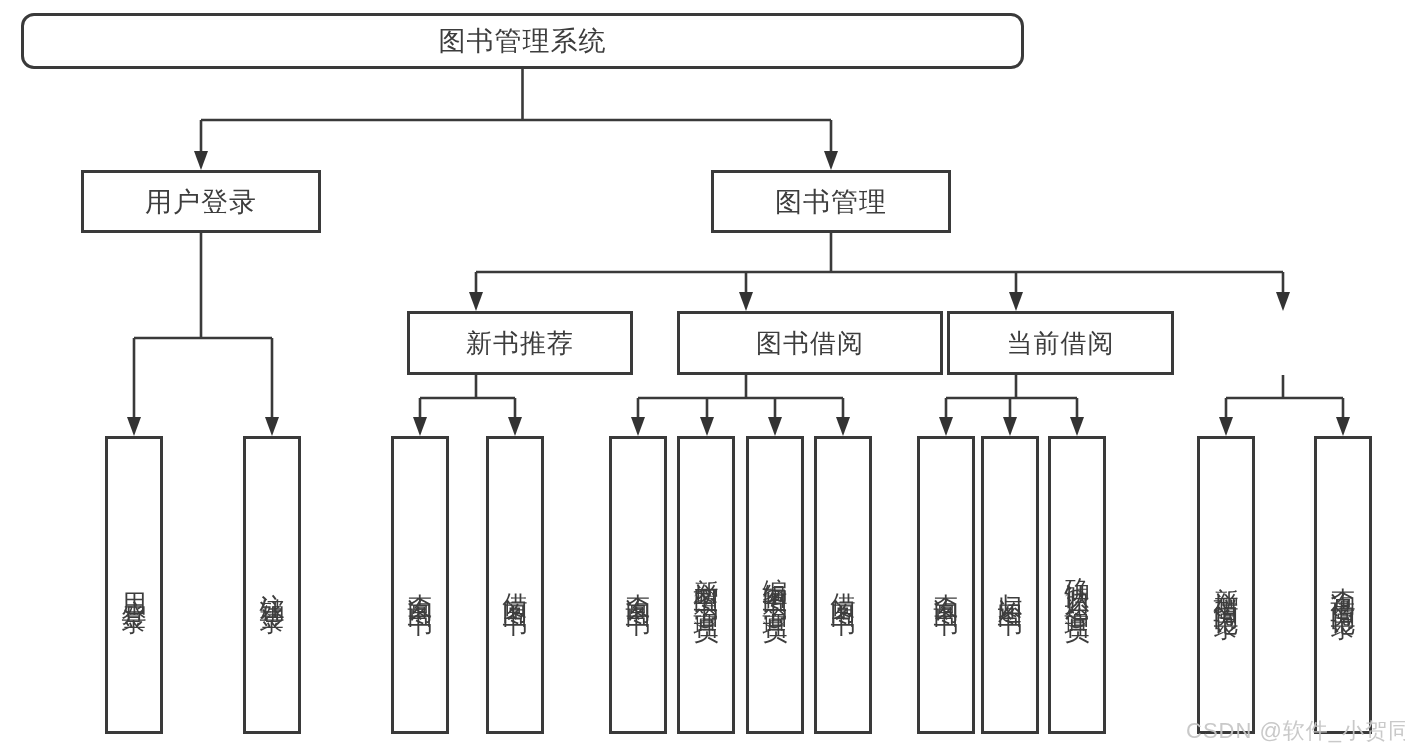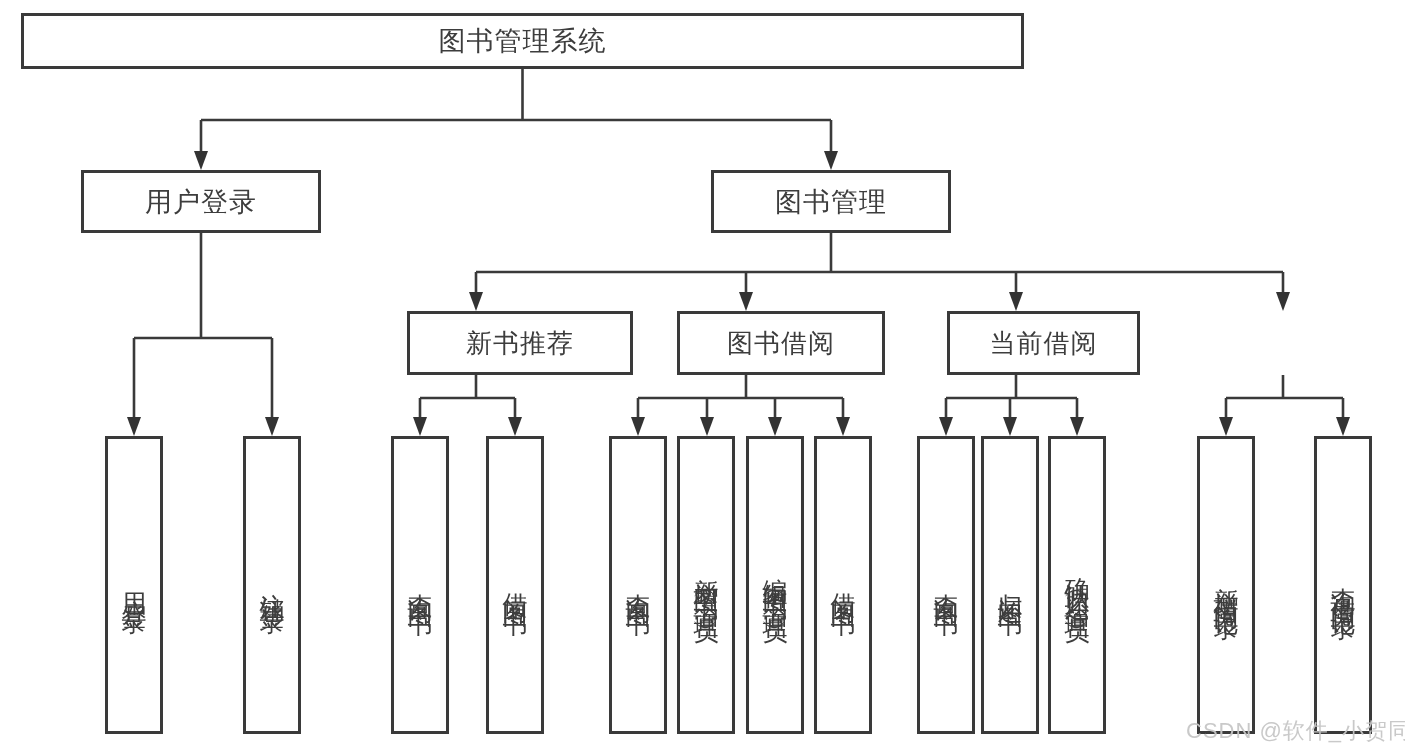--- a/index.html
+++ b/index.html
@@ -54,7 +54,7 @@
     line-height: 1;
   }
   
-  #root-box   { left: 21px;  top: 13px;  width: 1003px; height: 56px; }
+  #root-box   { left: 21px;  top: 13px;  width: 1003px; height: 56px; border-radius: 13px; }
   #n-login    { left: 81px;  top: 170px; width: 240px;  height: 63px; }
   #n-bookmgmt { left: 711px; top: 170px; width: 240px;  height: 63px; text-align: right; }
   #n-newbook  { left: 363px; top: 311px; width: 226px;  height: 64px; }

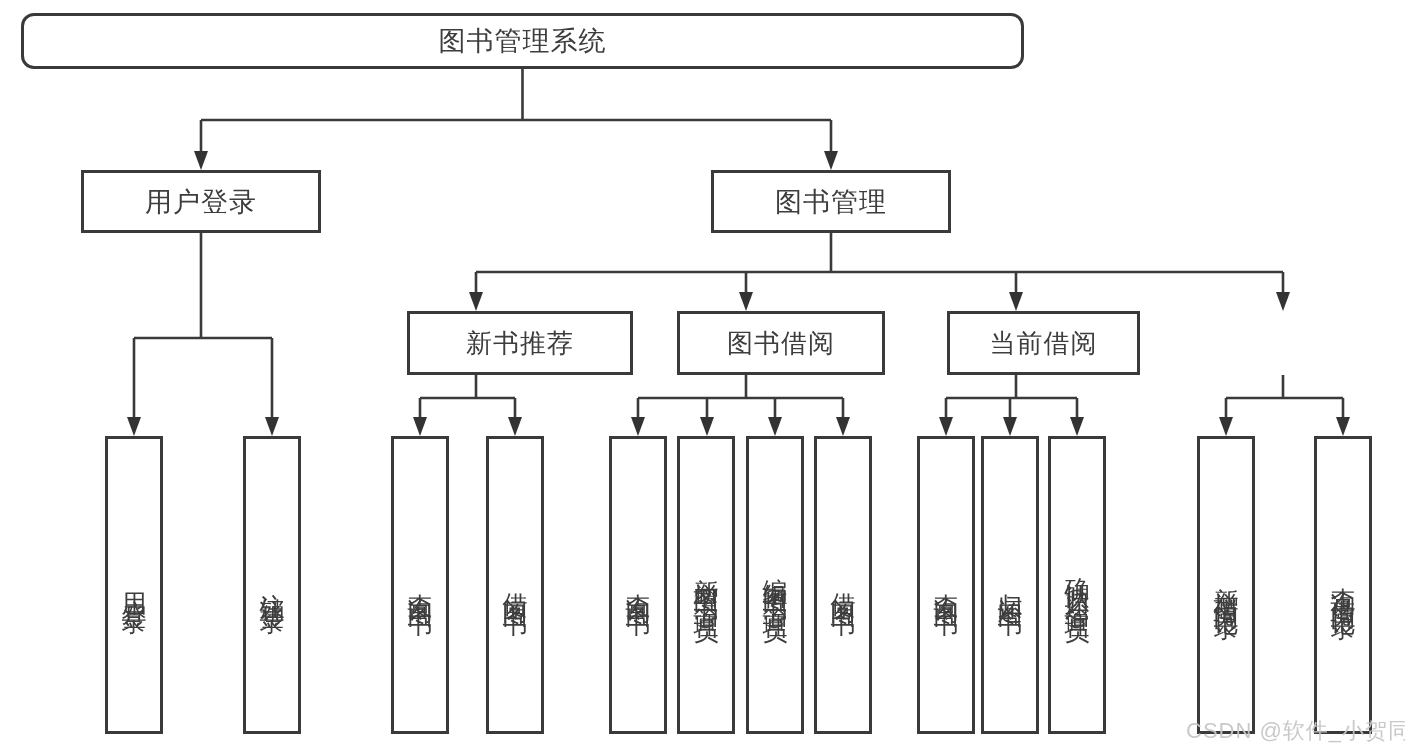--- a/index.html
+++ b/index.html
@@ -58,7 +58,7 @@
   #n-login    { left: 81px;  top: 170px; width: 240px;  height: 63px; }
   #n-bookmgmt { left: 711px; top: 170px; width: 240px;  height: 63px; text-align: right; }
   #n-newbook  { left: 363px; top: 311px; width: 226px;  height: 64px; }
-  #n-borrow   { left: 633px; top: 311px; width: 208px;  height: 64px; }
+  #n-borrow   { left: 633px; top: 311px; width: 266px;  height: 64px; }
   #n-current  { left: 903px; top: 311px; width: 193px;  height: 64px; }
   #n-records  { left: 1170px;top: 311px; width: 227px;  height: 64px; }
   

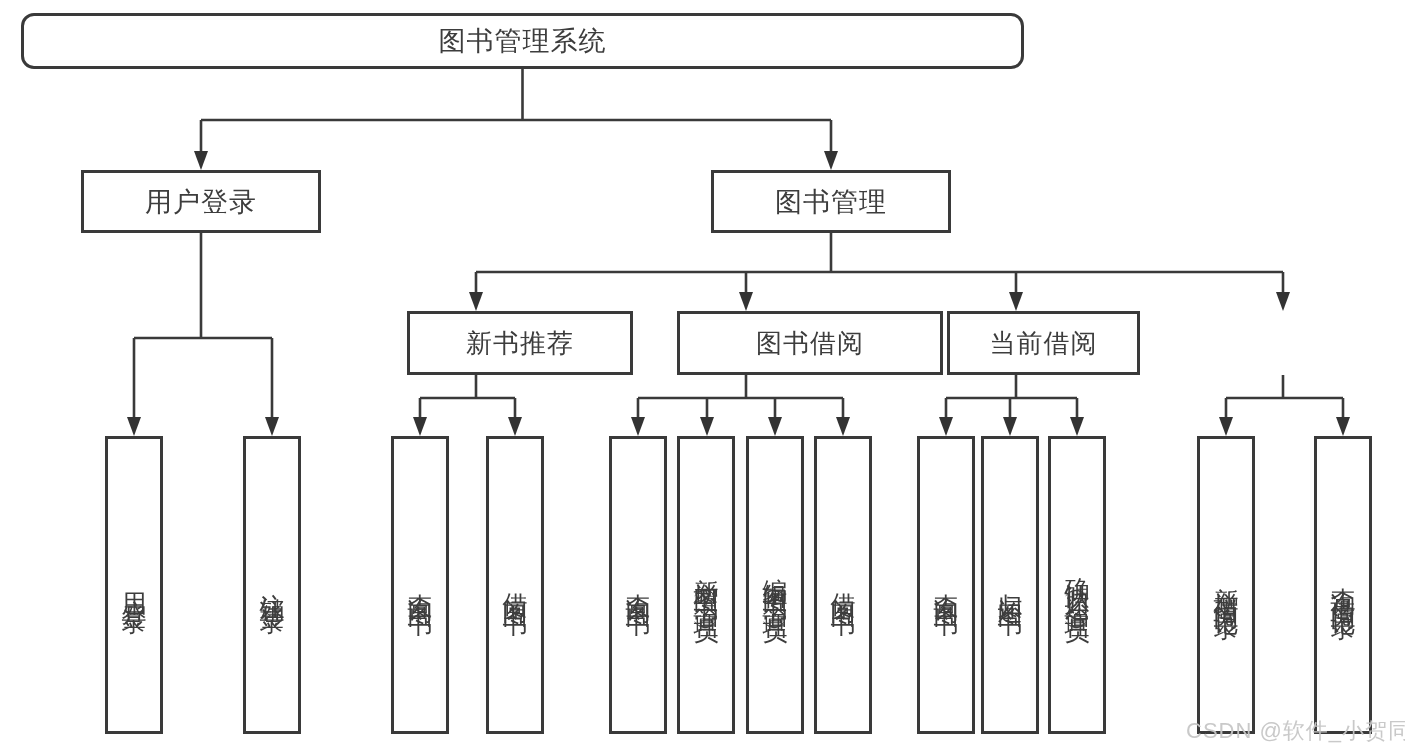--- a/index.html
+++ b/index.html
@@ -59,7 +59,7 @@
   #n-bookmgmt { left: 711px; top: 170px; width: 240px;  height: 63px; text-align: right; }
   #n-newbook  { left: 363px; top: 311px; width: 226px;  height: 64px; }
   #n-borrow   { left: 633px; top: 311px; width: 266px;  height: 64px; }
-  #n-current  { left: 903px; top: 311px; width: 193px;  height: 64px; }
+  #n-current  { left: 903px; top: 311px; width: 227px;  height: 64px; }
   #n-records  { left: 1170px;top: 311px; width: 227px;  height: 64px; }
   
   #lf-user-login   { left: 105px; }

